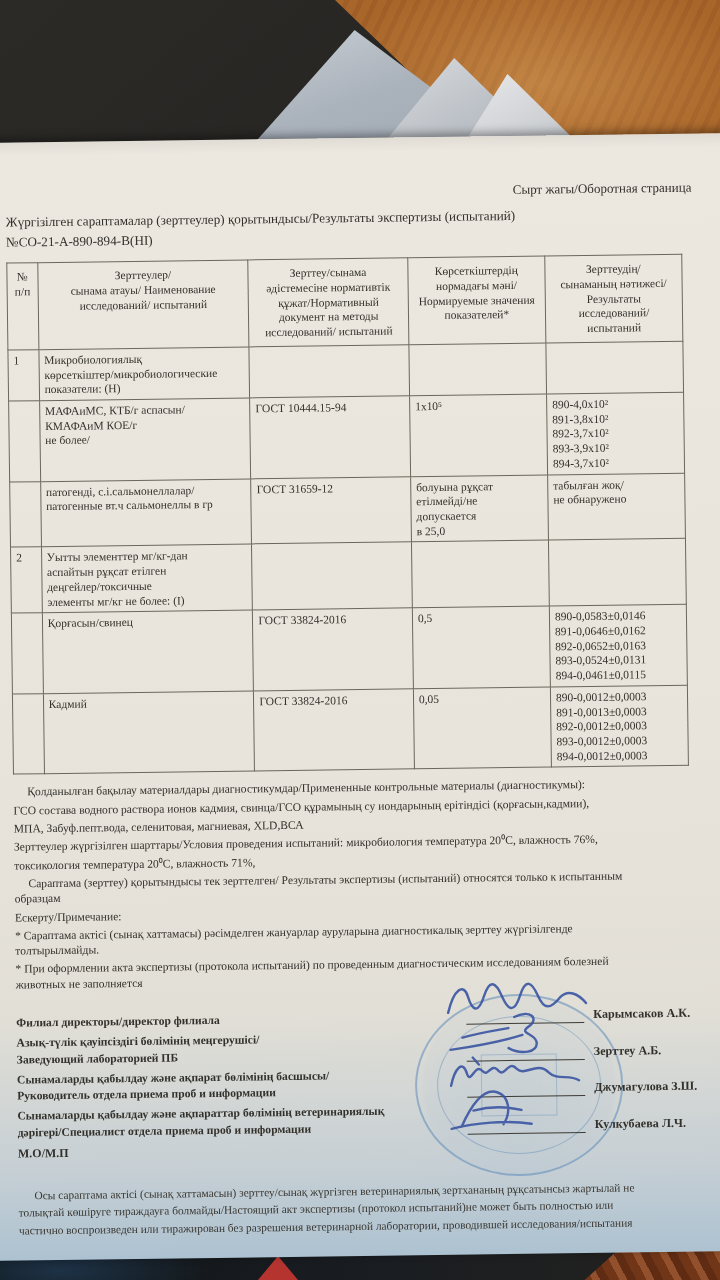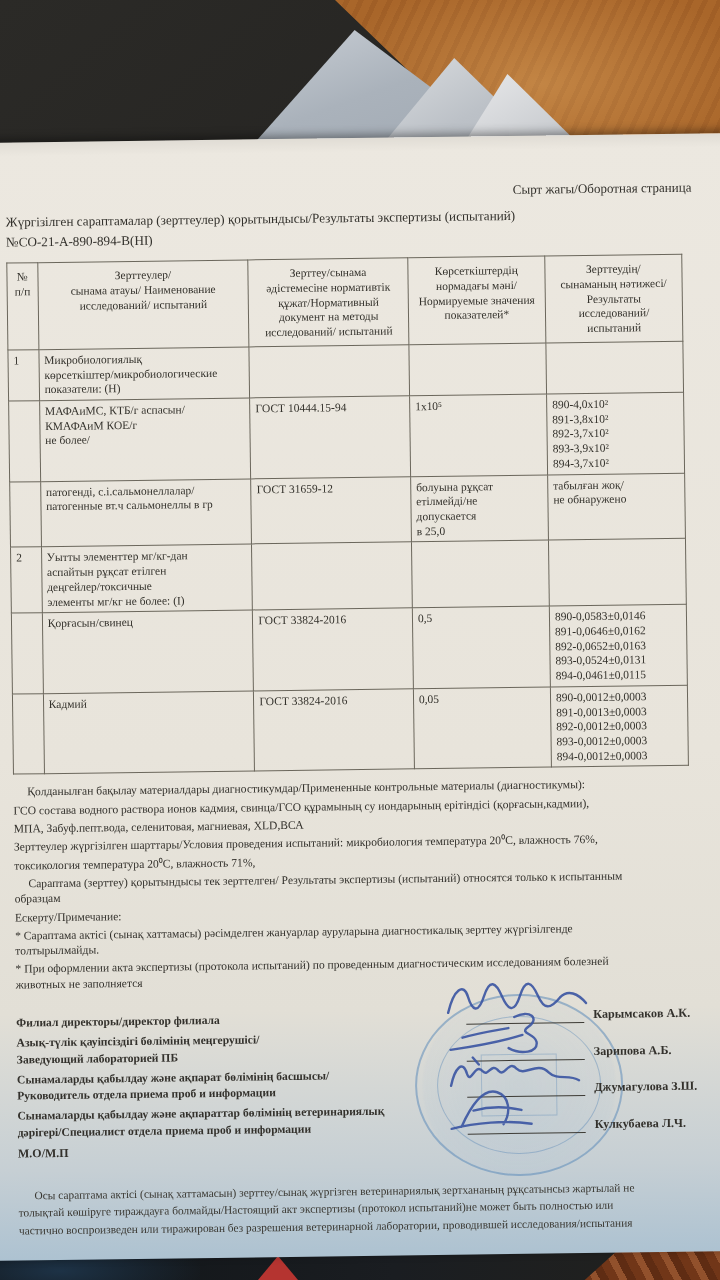--- a/index.html
+++ b/index.html
@@ -276,7 +276,7 @@
             <path d="M6 40 C36 36,58 32,78 26 M70 8 C86 0,96 10,84 18 C74 25,90 24,92 33 C94 44,76 46,64 39 M18 28 C36 23,52 21,64 19"></path>
           </svg>
           <span class="sig-line"></span>
-          <span class="sig-name">Зарипова А.Б.</span>
+          <span class="sig-name">Зерттеу А.Б.</span>
         </div>
       </div>
 

